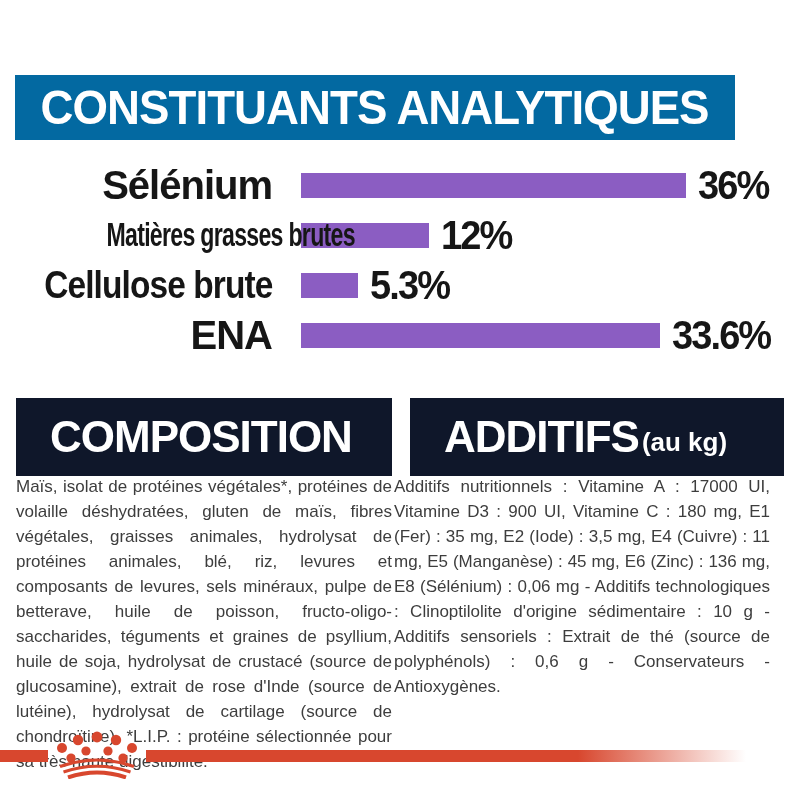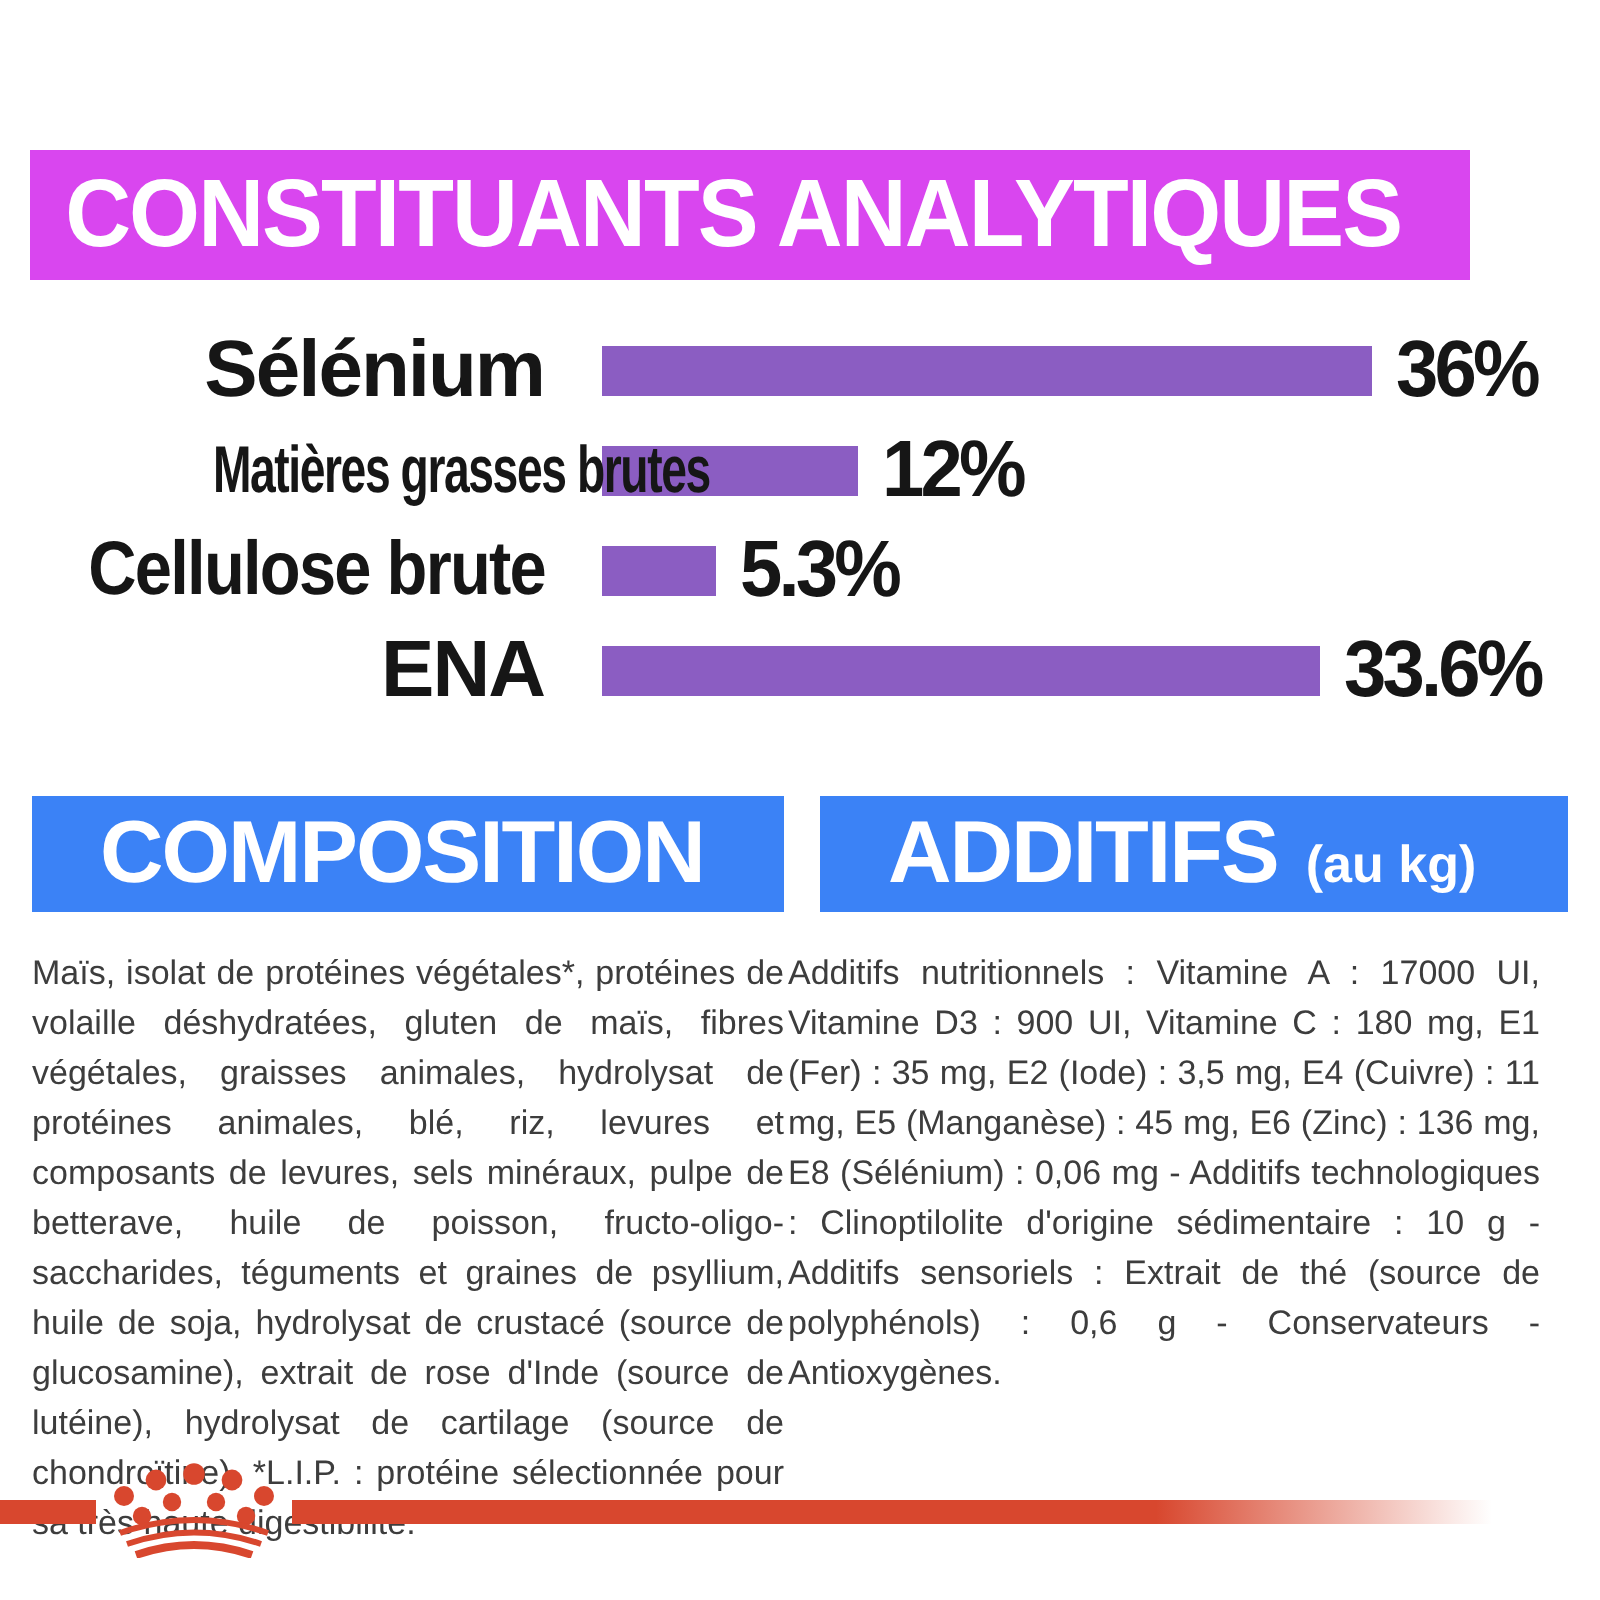--- a/index.html
+++ b/index.html
@@ -13,7 +13,7 @@
   
   .top-banner {
     left:15px; top:75px; width:720px; height:65px;
-    background:#d946ef; display:flex; align-items:center; justify-content:flex-start;
+    background:#0369a1; display:flex; align-items:center; justify-content:center;
   }
   .top-banner .title {
     color:#ffffff; font-weight:bold; font-size:48px; letter-spacing:-1px;

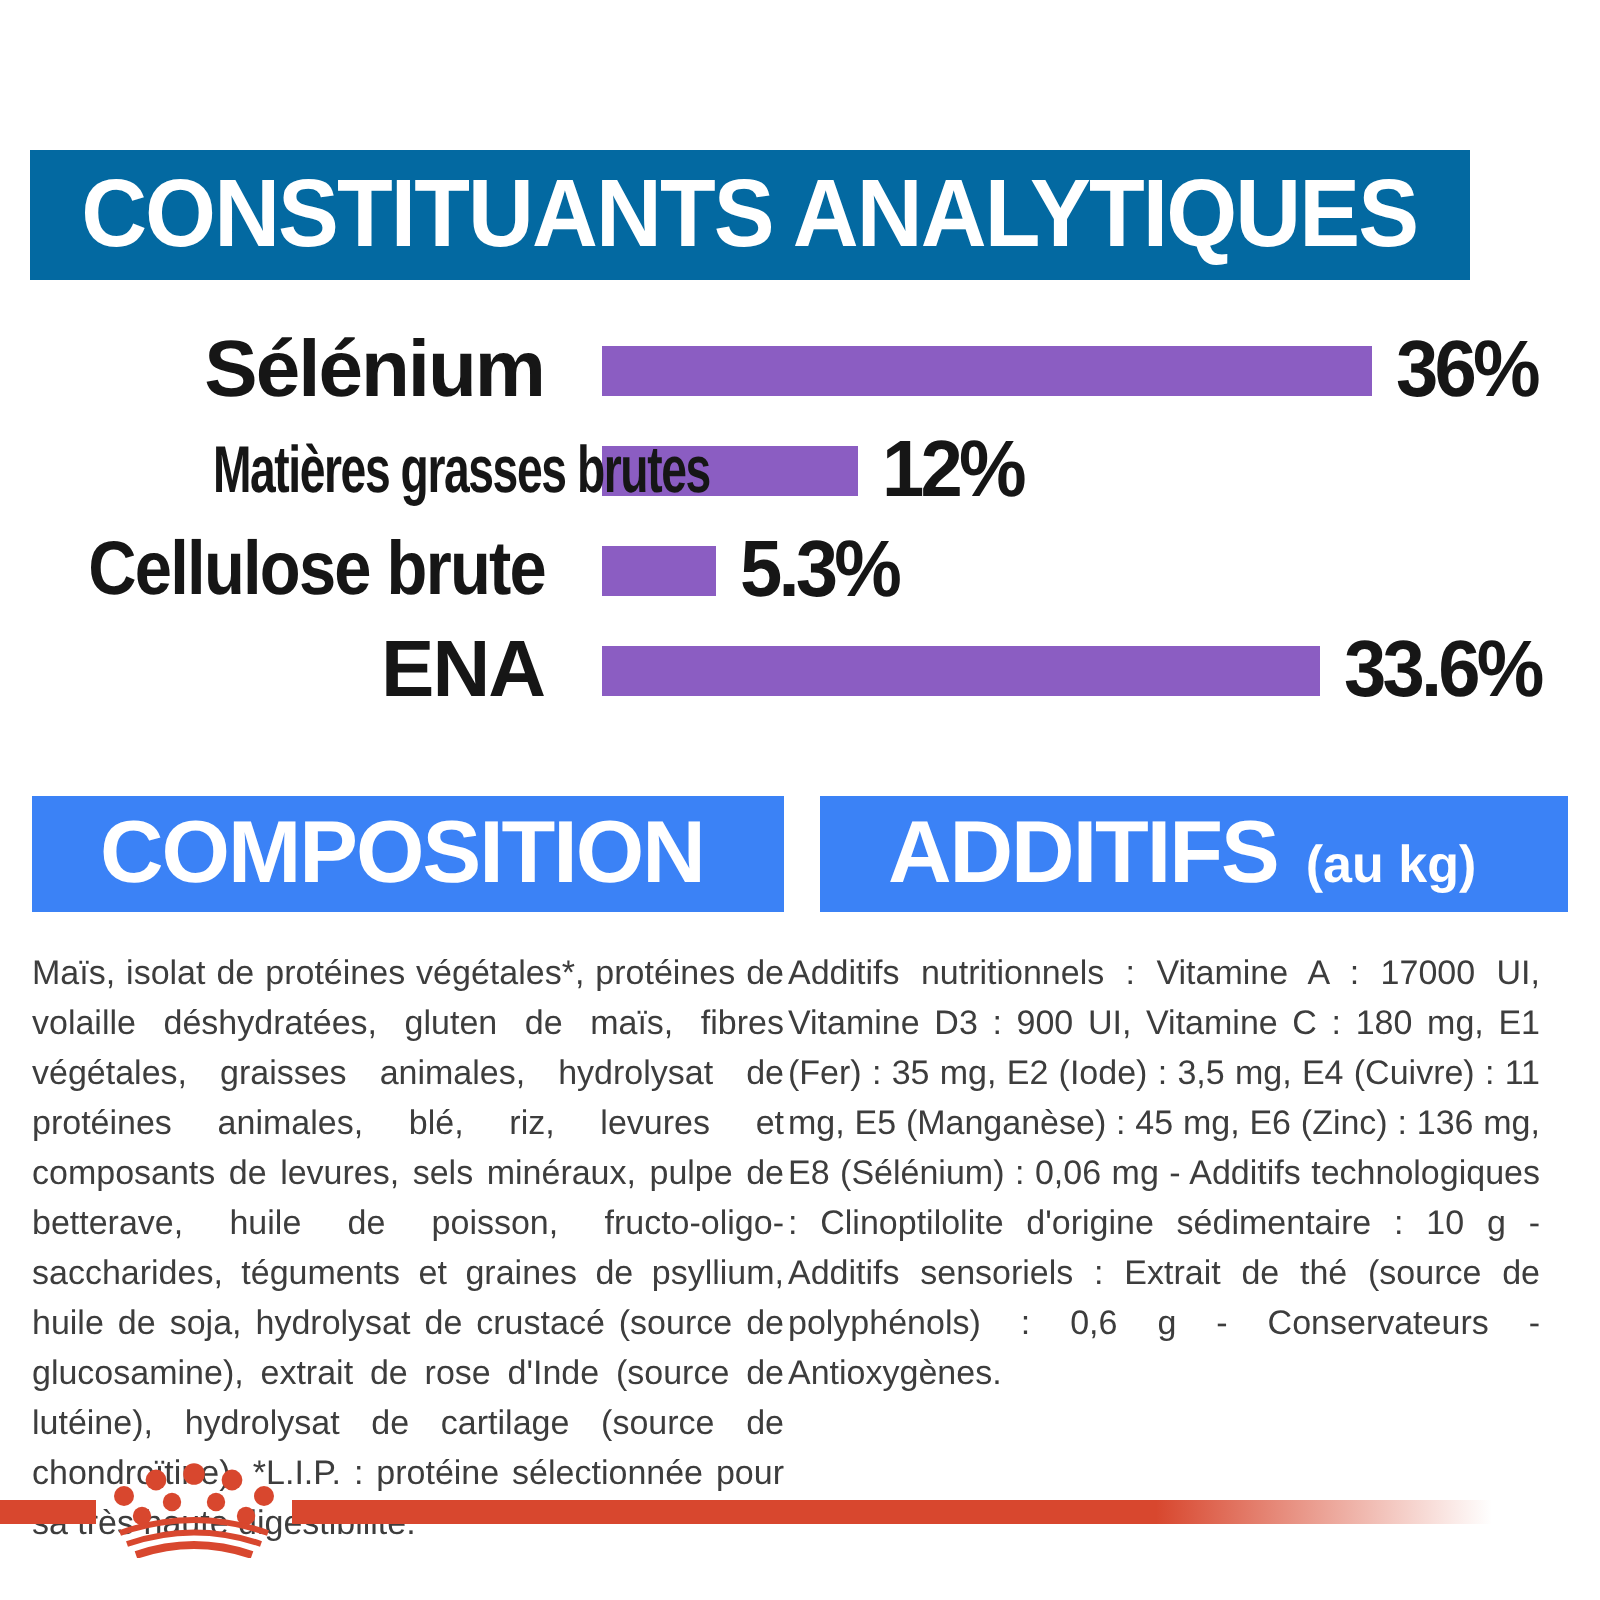--- a/index.html
+++ b/index.html
@@ -42,7 +42,7 @@
 
   
   .section-banner {
-    height:58px; background:#3b82f6; display:flex; align-items:center;
+    height:78px; background:#0f172a; display:flex; align-items:center;
   }
   .banner-composition { left:16px; top:398px; width:376px; }
   .banner-additifs { left:410px; top:398px; width:374px; }

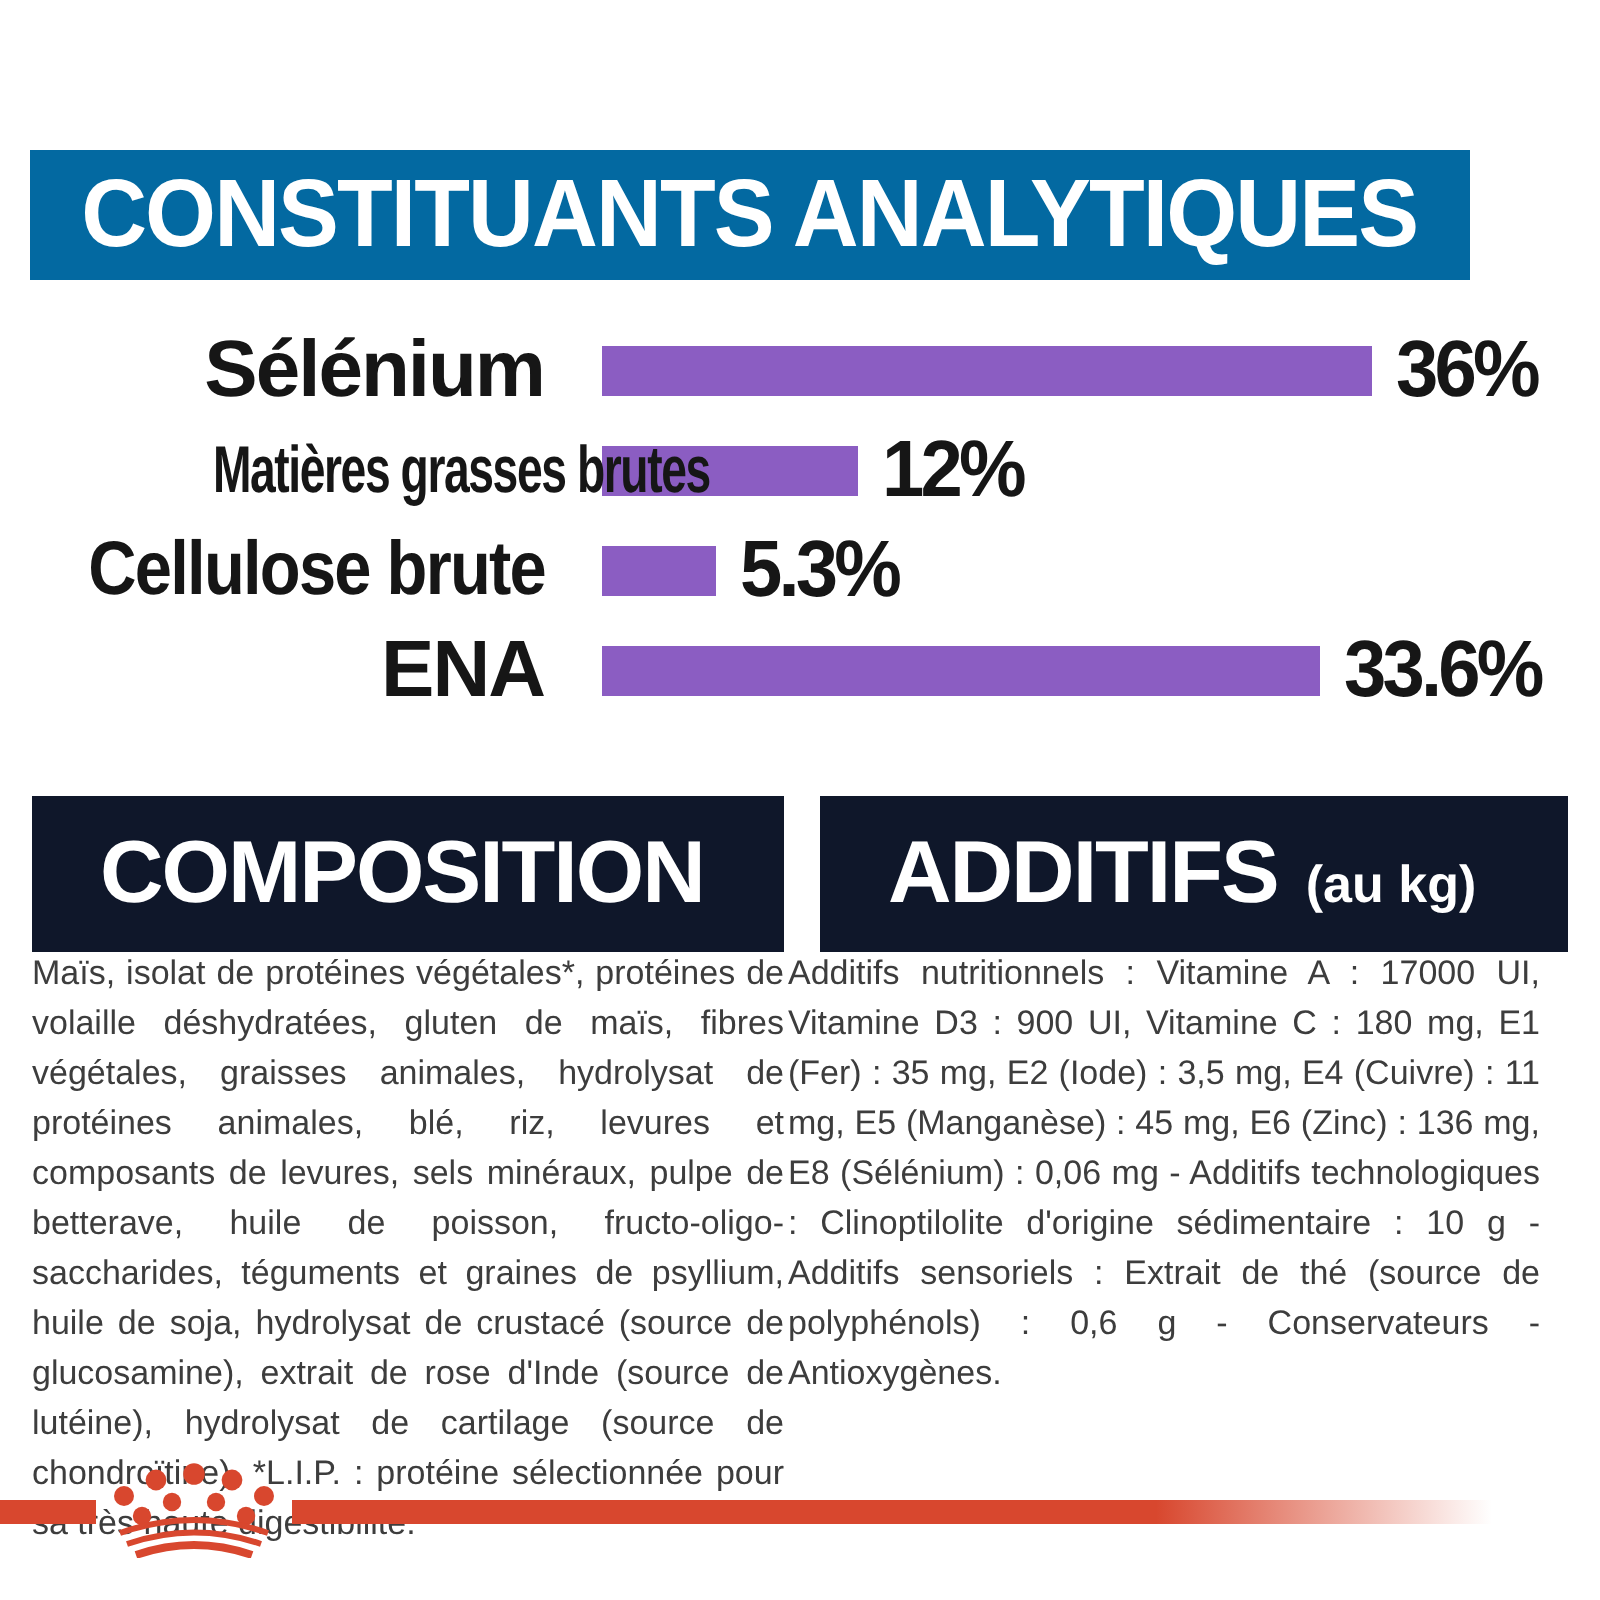--- a/index.html
+++ b/index.html
@@ -52,7 +52,7 @@
   }
   .banner-additifs .head { }
   .section-banner .head-suffix {
-    color:#ffffff; font-weight:bold; font-size:26px; margin-left:14px;
+    color:#ffffff; font-weight:bold; font-size:26px; margin-left:3px;
     white-space:nowrap; padding-top:10px;text-align:right;
   }
 

